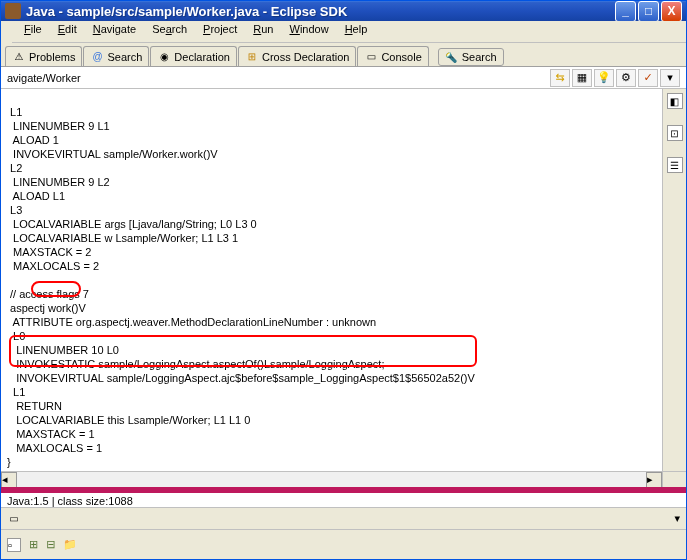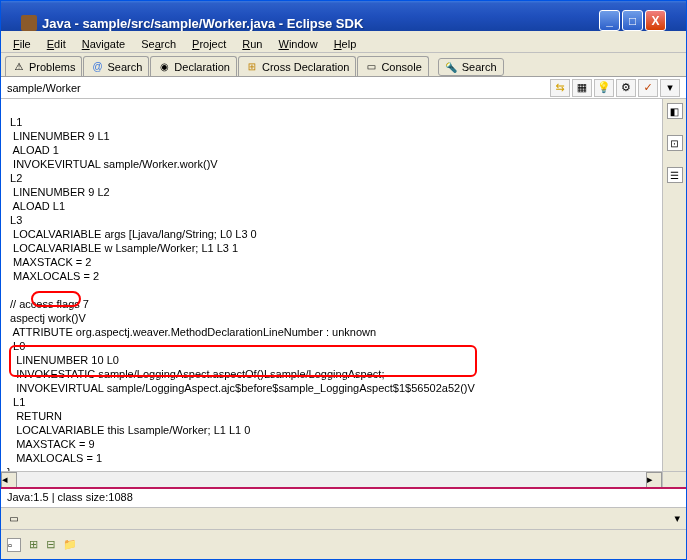--- a/index.html
+++ b/index.html
@@ -5,7 +5,7 @@
 * { margin: 0; padding: 0; box-sizing: border-box; }
 body { font-family: Tahoma, Arial, sans-serif; font-size: 11px; background: #ece9d8; }
 .window { width: 687px; height: 560px; border: 1px solid #0054e3; background: #ece9d8; display: flex; flex-direction: column; }
-.titlebar { height: 30px; background: linear-gradient(to bottom, #3b77dd 0%, #2c5fc9 8%, #1f4fbc 50%, #1542a5 100%); display: flex; align-items: flex-end; padding: 0 20px; color: #fff; }
+.titlebar { height: 20px; background: linear-gradient(to bottom, #3b77dd 0%, #2c5fc9 8%, #1f4fbc 50%, #1542a5 100%); display: flex; align-items: center; padding: 0 4px; color: #fff; }
 .titlebar-icon { width: 16px; height: 16px; margin-right: 5px; background: #8b5a2b; border-radius: 2px; }
 .titlebar-text { flex: 1; font-size: 13px; font-weight: bold; text-shadow: 1px 1px 1px rgba(0,0,0,0.3); }
 .win-btns { display: flex; gap: 2px; }

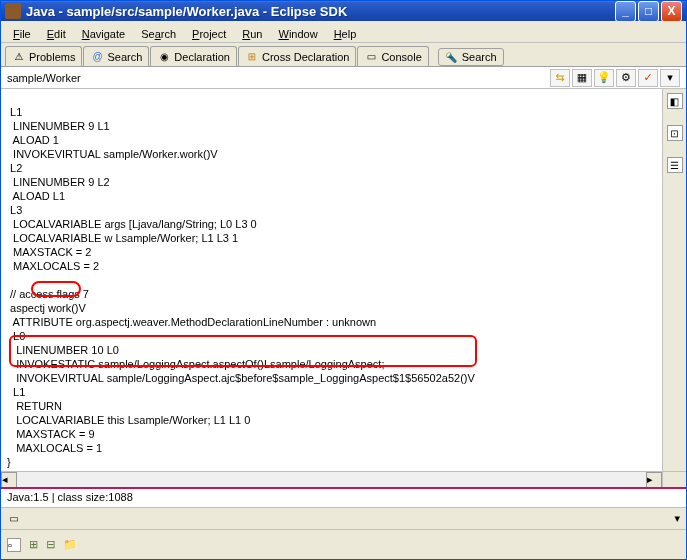--- a/index.html
+++ b/index.html
@@ -12,7 +12,7 @@
 .win-btn { width: 21px; height: 21px; border: 1px solid #fff; border-radius: 3px; display: flex; align-items: center; justify-content: center; font-family: Arial; font-size: 12px; font-weight: bold; cursor: pointer; }
 .win-min, .win-max { background: linear-gradient(#6f9de8, #2c5fc9); color: #fff; }
 .win-close { background: linear-gradient(#f08080, #d63d00); color: #fff; }
-.menubar { height: 22px; background: #ece9d8; display: flex; align-items: flex-end; padding: 0 4px; border-bottom: 1px solid #c0c0c0; }
+.menubar { height: 22px; background: #ece9d8; display: flex; align-items: flex-start; padding: 0 4px; border-bottom: 1px solid #c0c0c0; margin-left: 11px; }
 .menu-item { padding: 2px 8px; cursor: pointer; }
 .menu-item span.u { text-decoration: underline; }
 .tabbar { height: 24px; background: #ece9d8; display: flex; align-items: flex-end; padding: 2px 4px 0 4px; border-bottom: 1px solid #a0a0a0; gap: 1px; }

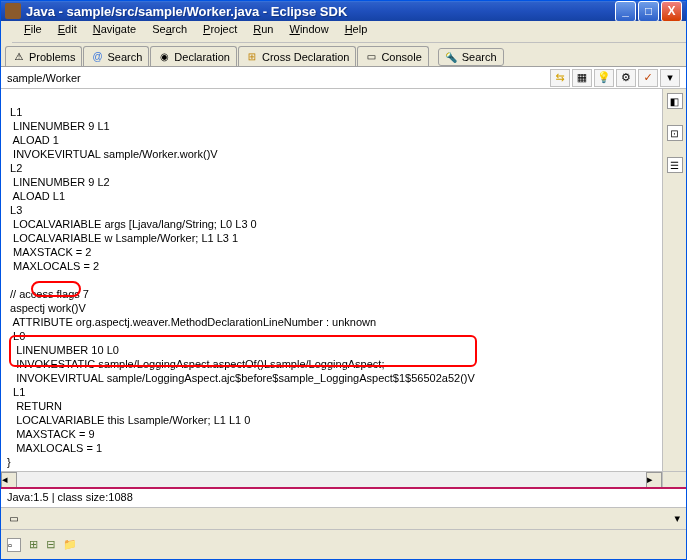--- a/index.html
+++ b/index.html
@@ -92,7 +92,7 @@
   </div>
 
   <div class="toolbar-row">
-    <div class="left">sample/Worker</div>
+    <div class="left">avigate/Worker</div>
     <div class="btns">
       <div class="tb-btn" style="color:#d4a000">⇆</div>
       <div class="tb-btn">▦</div>

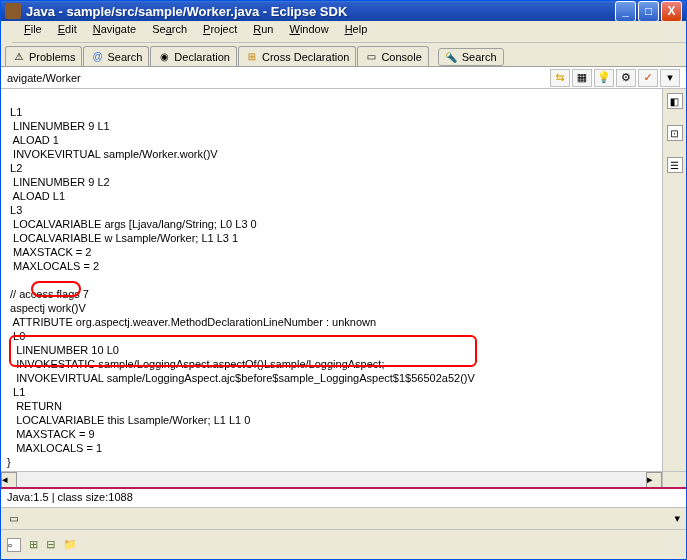--- a/index.html
+++ b/index.html
@@ -128,7 +128,7 @@
 <span>  L1</span>
 <span>   RETURN</span>
 <span>   LOCALVARIABLE this Lsample/Worker; L1 L1 0</span>
-<span>   MAXSTACK = 9</span>
+<span>   MAXSTACK = 1</span>
 <span>   MAXLOCALS = 1</span>
 <span>}</span>
       <div class="red-oval" style="left:30px; top:192px; width:50px; height:16px;"></div>

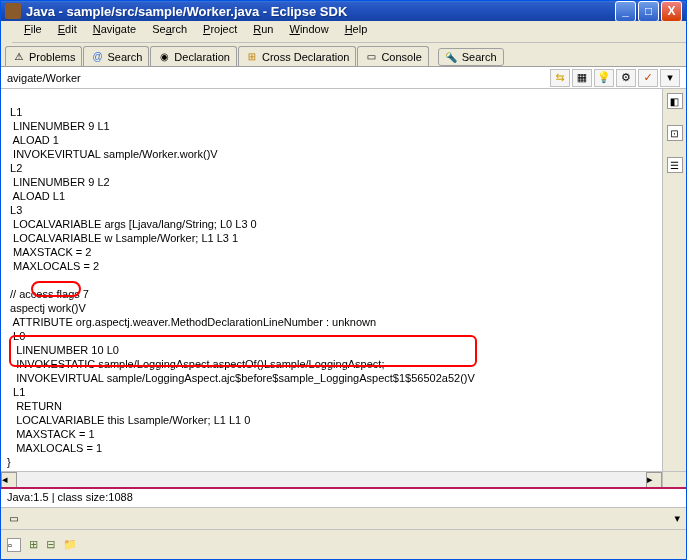--- a/index.html
+++ b/index.html
@@ -31,7 +31,7 @@
 .gutter-ico { width: 16px; height: 16px; border: 1px solid #999; background: #fff; font-size: 10px; display: flex; align-items: center; justify-content: center; cursor: pointer; }
 .red-oval { position: absolute; border: 2px solid #ff0000; border-radius: 10px; }
 .red-rect { position: absolute; border: 2px solid #ff0000; border-radius: 6px; }
-.status { height: 20px; background: #fff; border-top: 2px solid #be185d; padding: 2px 6px; font-size: 11px; }
+.status { height: 20px; background: #fff; border-top: 6px solid #be185d; padding: 2px 6px; font-size: 11px; }
 .bottom-bar { height: 30px; background: #ece9d8; border-top: 1px solid #c0c0c0; display: flex; align-items: center; padding: 0 6px; }
 .console-row { height: 22px; border-top: 1px solid #c0c0c0; display: flex; align-items: center; padding: 0 6px; gap: 2px; }
 .sq-ico { width: 14px; height: 14px; display: inline-block; }

